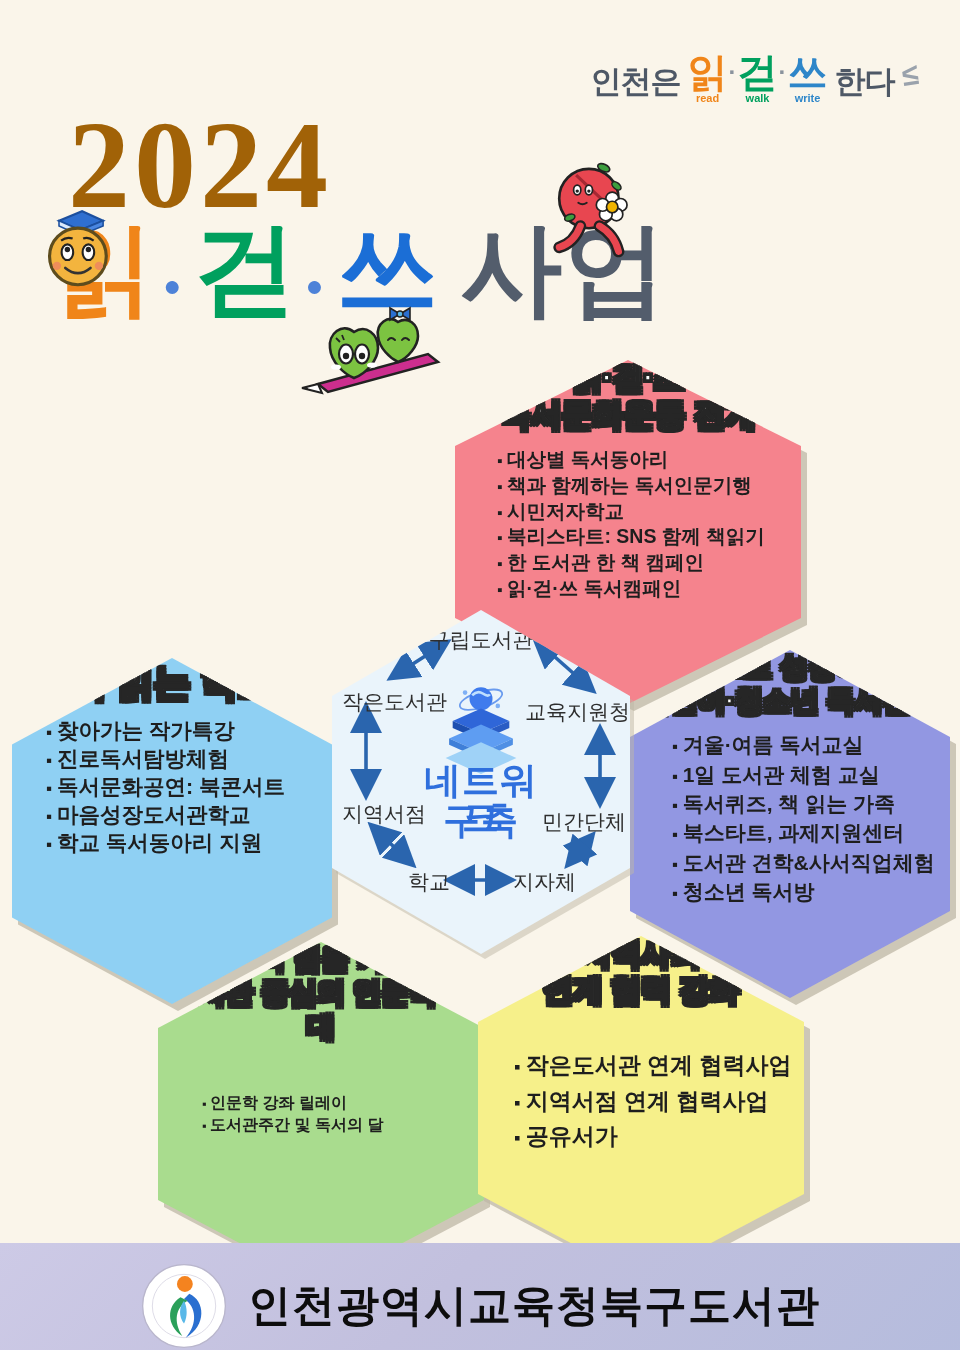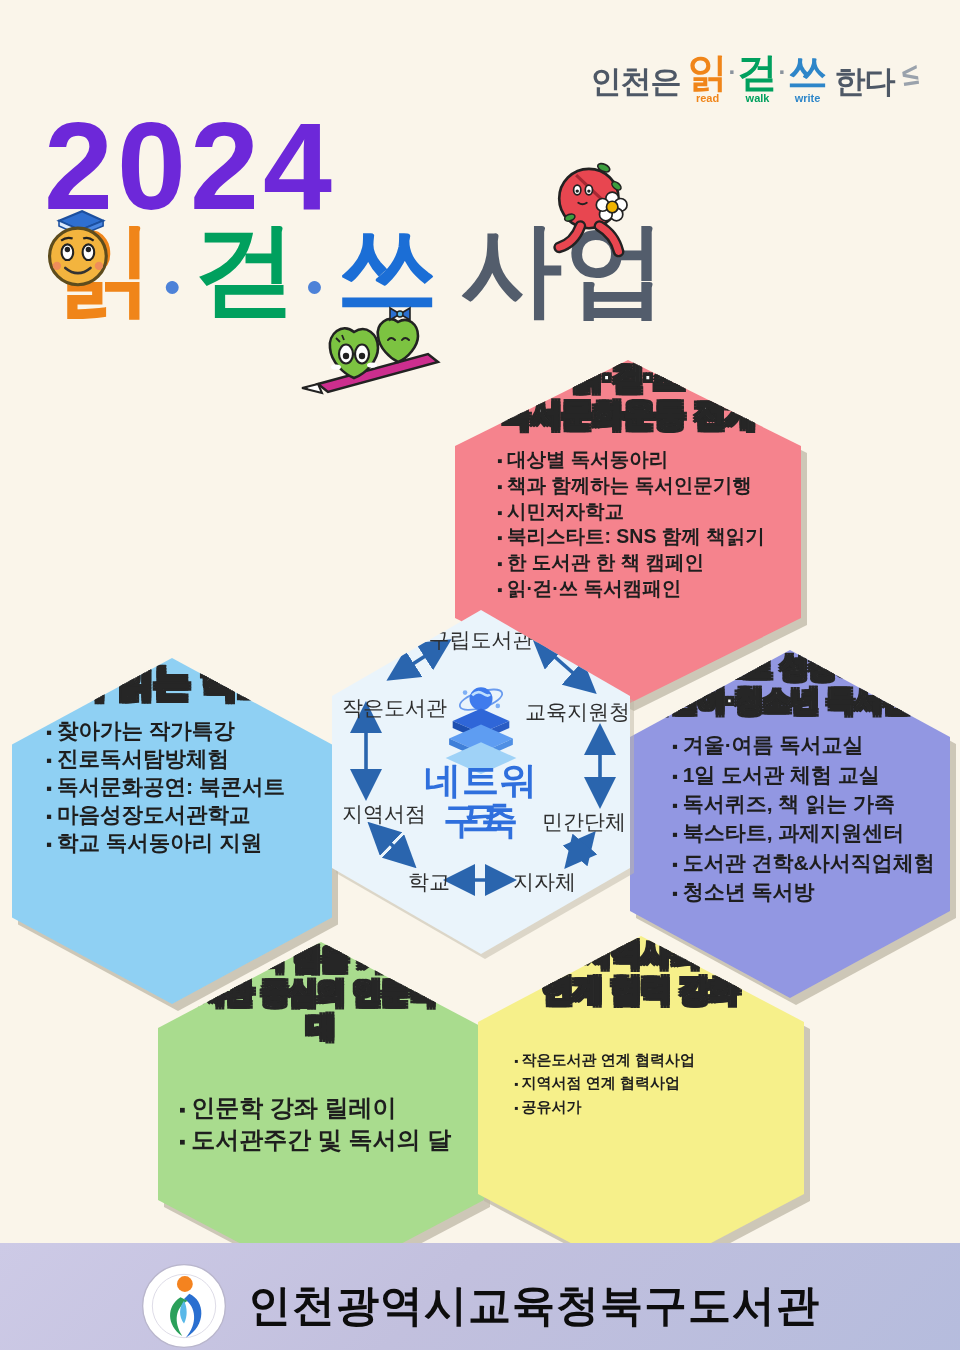--- a/index.html
+++ b/index.html
@@ -26,7 +26,7 @@
   .wind-mark { font-size:30px; font-weight:700; color:#9aa2ac; margin-top:6px; transform:rotate(-8deg); }
 
   
-  .year { position:absolute; left:44px; top:104px; font-size:124px; font-weight:800; color:#6d28d9; letter-spacing:4px; line-height:1; }
+  .year { position:absolute; left:68px; top:104px; font-size:124px; font-weight:800; color:#a16207; letter-spacing:4px; line-height:1;font-family:Liberation Serif, serif; }
   .main-title { position:absolute; left:52px; top:218px; display:flex; align-items:center; line-height:1; }
   .mt-ch { font-size:102px; font-weight:800; letter-spacing:0; }
   .mt-read  { color:#f08519; }

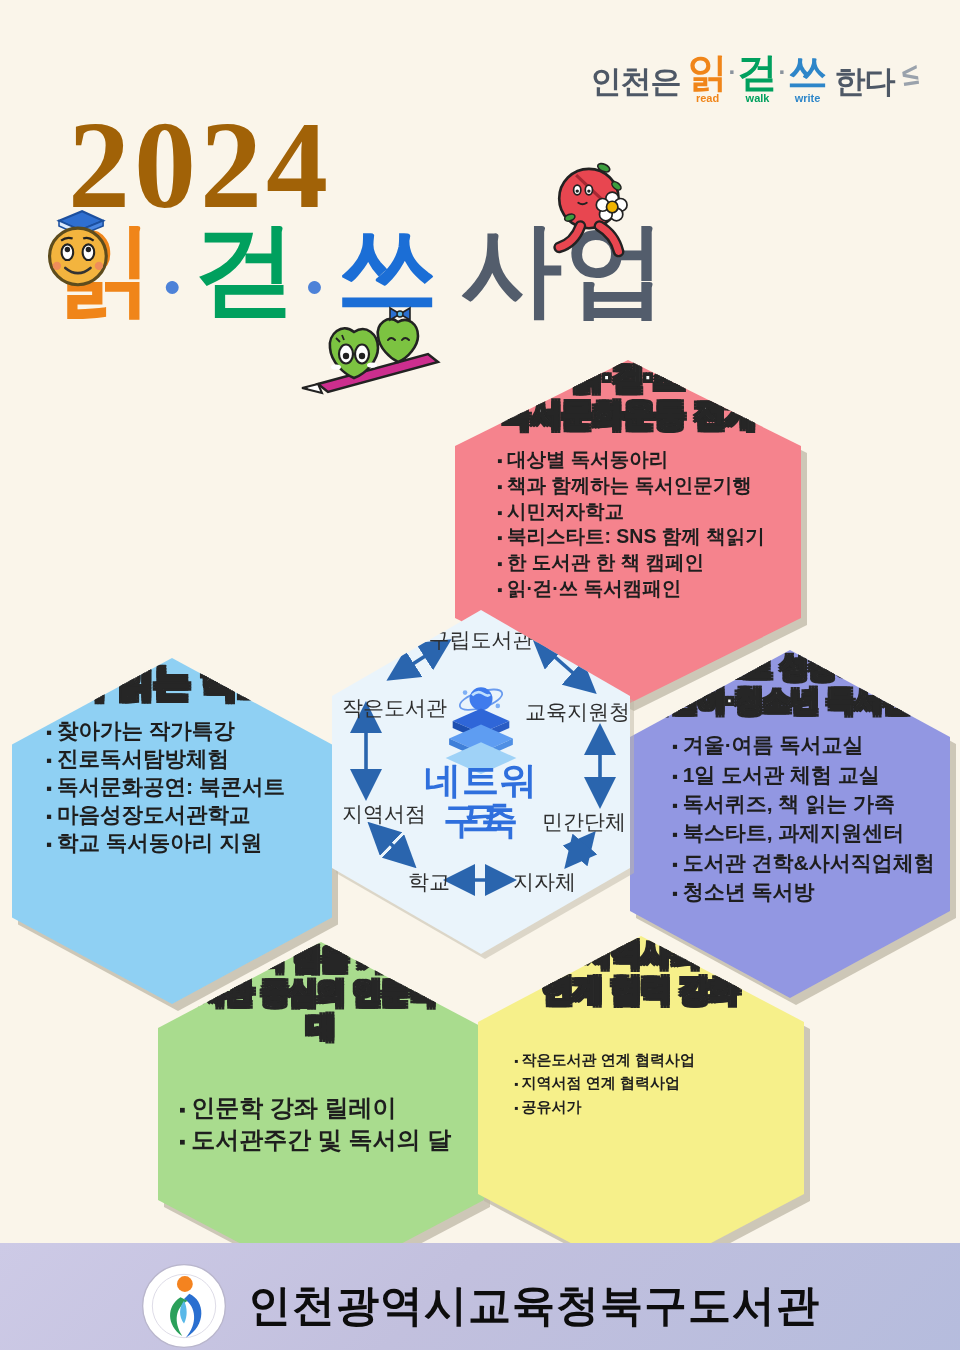--- a/index.html
+++ b/index.html
@@ -81,7 +81,7 @@
   
   .nnode { position:absolute; font-size:21px; font-weight:400; color:#2e2e2e; white-space:nowrap; }
   #nn-top         { left:50%; transform:translateX(-50%); top:16px; }
-  #nn-upper-left  { left:10px;  top:84px; }
+  #nn-upper-left  { left:10px;  top:78px; }
   #nn-upper-right { right:0px;  top:88px; }
   #nn-left        { left:10px;  top:190px; }
   #nn-right       { right:4px;  top:198px; }

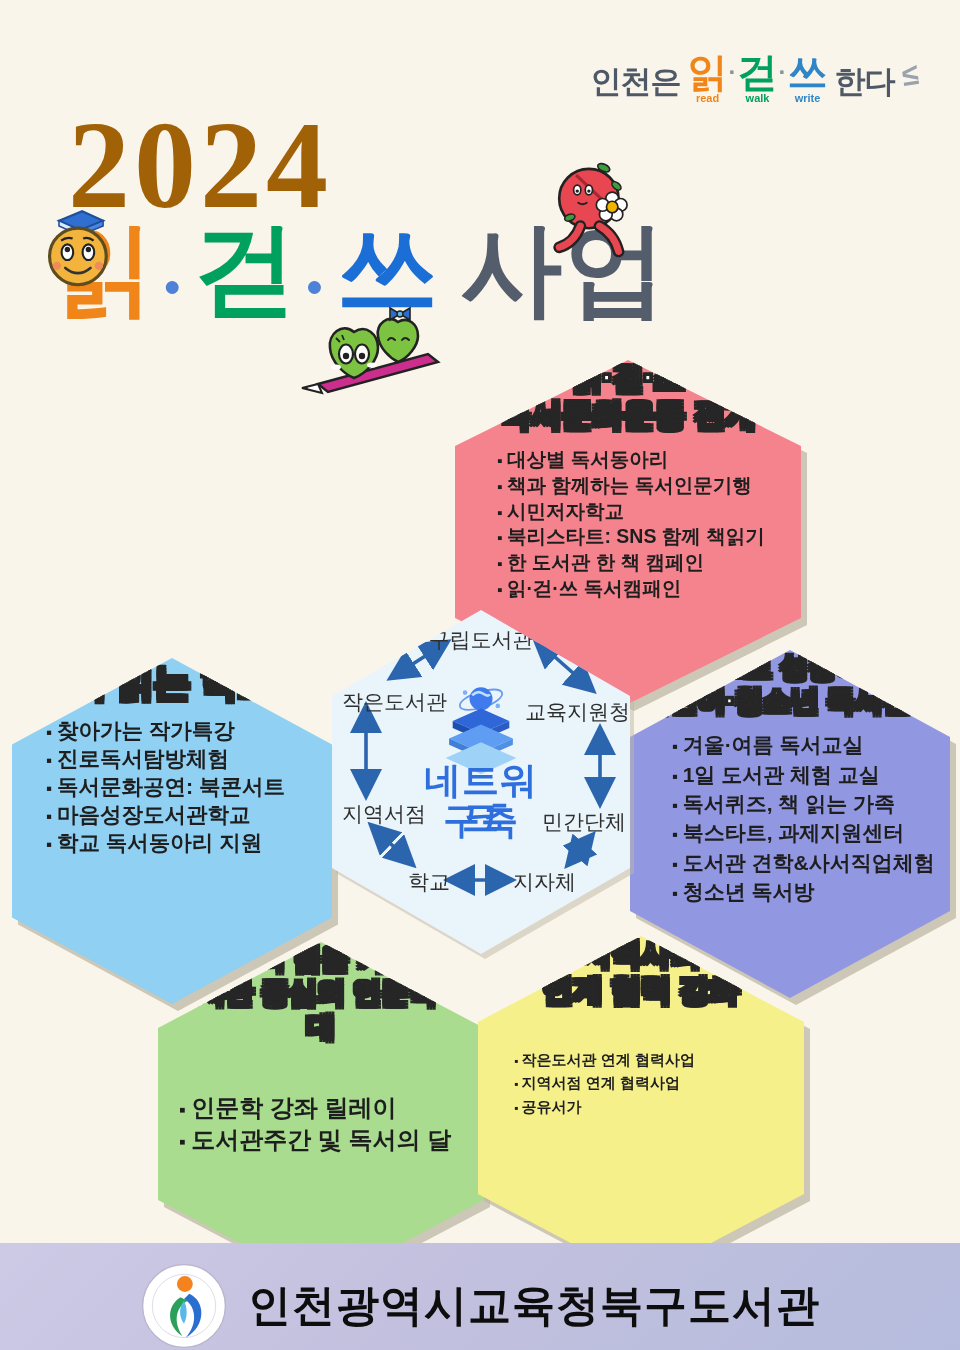--- a/index.html
+++ b/index.html
@@ -76,7 +76,7 @@
   #hex-blue   .hex-items { margin-top:10px; padding-left:34px; font-size:21.5px; line-height:1.3; }
   #hex-purple .hex-items { margin-top:12px; padding-left:42px; font-size:21px; line-height:1.4; }
   #hex-green  .hex-items { margin-top:48px; padding-left:21px; font-size:24px; line-height:1.32; }
-  #hex-yellow .hex-items { margin-top:40px; padding-left:36px; font-size:15px; line-height:1.55; }
+  #hex-yellow .hex-items { margin-top:40px; padding-left:36px; font-size:23px; line-height:1.55; }
 
   
   .nnode { position:absolute; font-size:21px; font-weight:400; color:#2e2e2e; white-space:nowrap; }

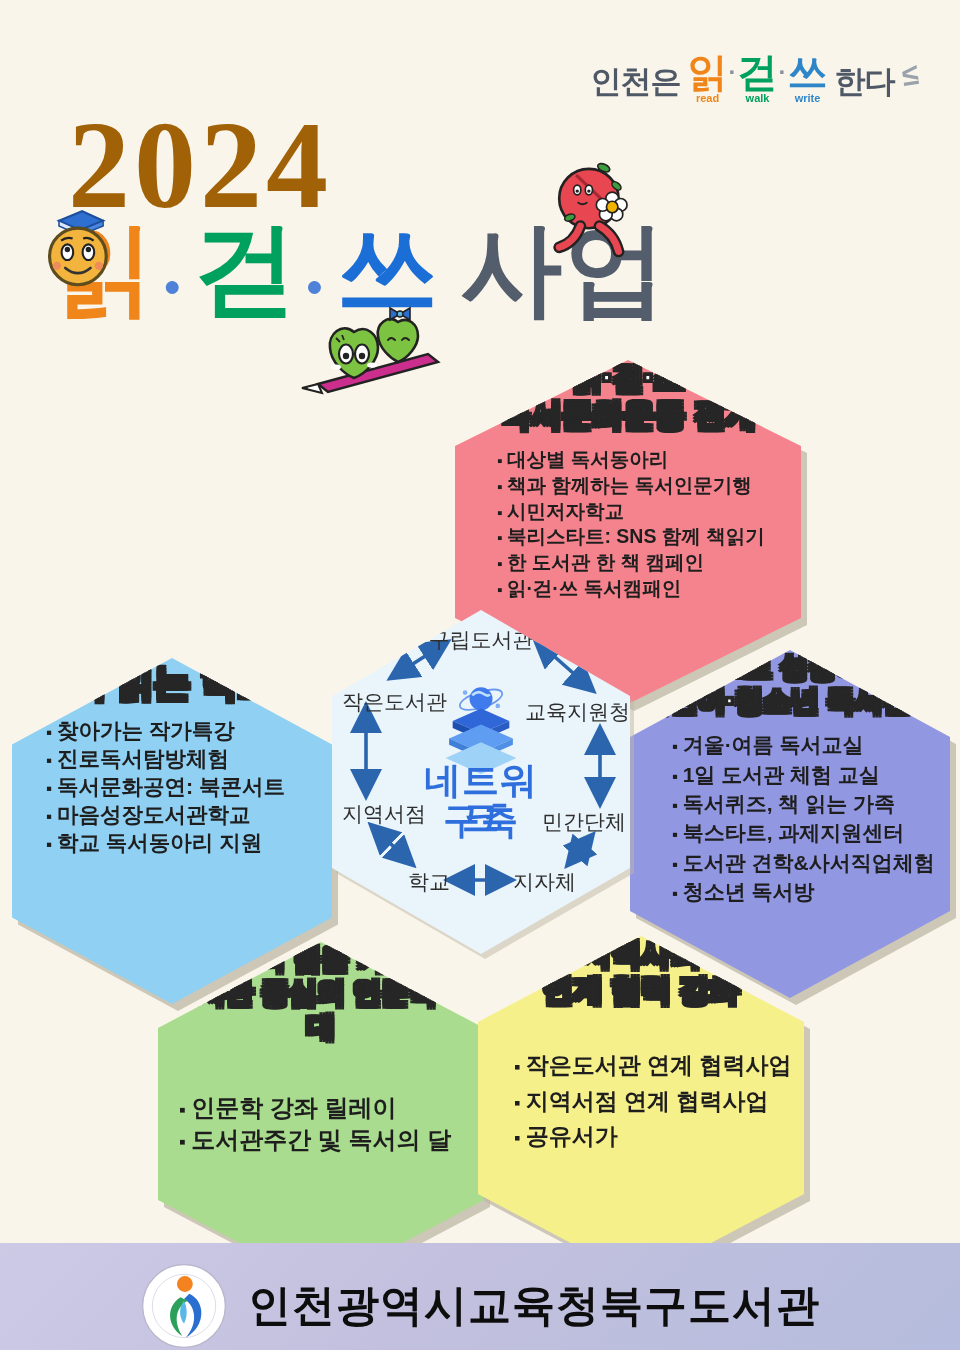--- a/index.html
+++ b/index.html
@@ -75,7 +75,7 @@
   #hex-pink   .hex-items { margin-top:14px; padding-left:42px; font-size:19.5px; line-height:1.32; }
   #hex-blue   .hex-items { margin-top:10px; padding-left:34px; font-size:21.5px; line-height:1.3; }
   #hex-purple .hex-items { margin-top:12px; padding-left:42px; font-size:21px; line-height:1.4; }
-  #hex-green  .hex-items { margin-top:48px; padding-left:21px; font-size:24px; line-height:1.32; }
+  #hex-green  .hex-items { margin-top:48px; padding-left:44px; font-size:16px; line-height:1.32; }
   #hex-yellow .hex-items { margin-top:40px; padding-left:36px; font-size:23px; line-height:1.55; }
 
   

